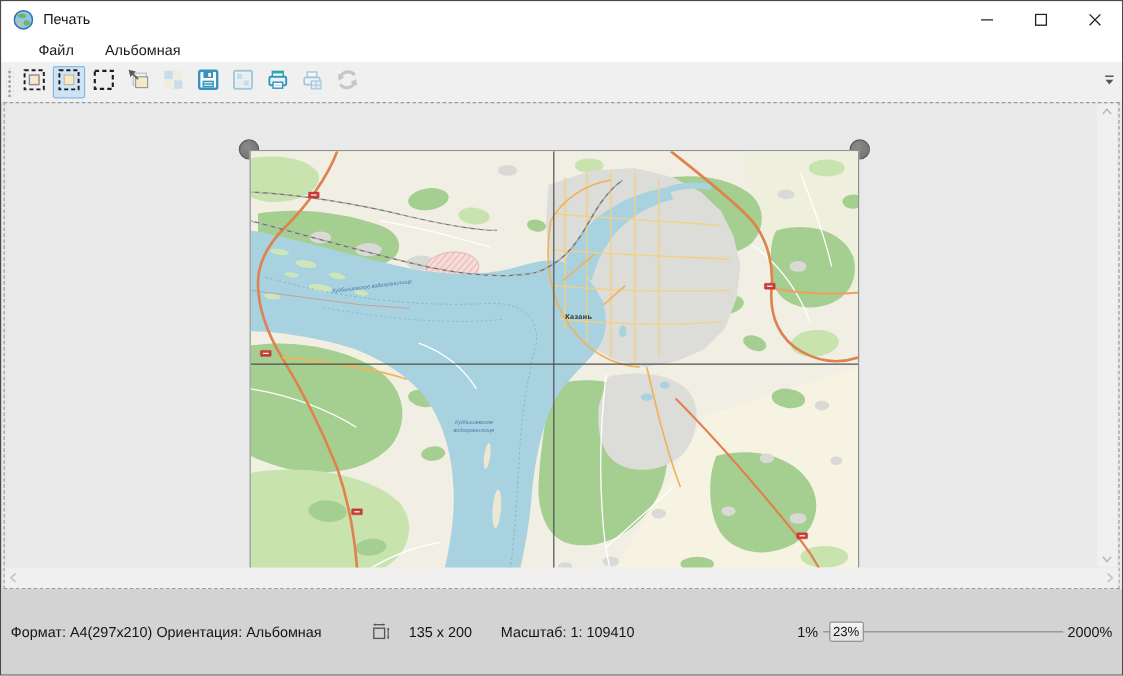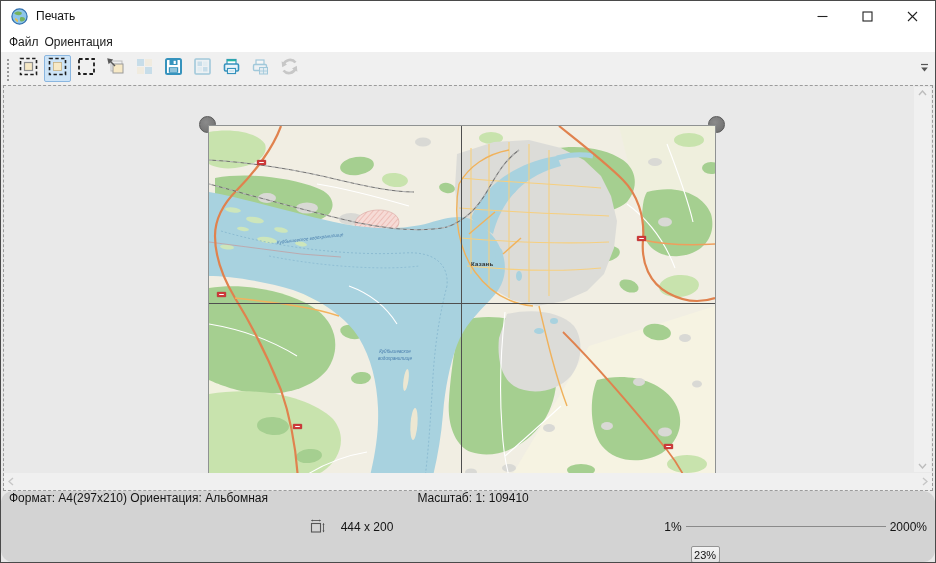--- a/index.html
+++ b/index.html
@@ -15,7 +15,7 @@
   .win-btn svg { display:block; }
 
   
-  .menubar { height:21px; background:#ffffff; display:flex; align-items:center; padding-left:5px; flex:0 0 auto; }
+  .menubar { height:21px; background:#ffffff; display:flex; align-items:center; padding-left:28px; gap:20px; flex:0 0 auto; }
   .menu-item { font-size:12px; color:#1a1a1a; padding:2px 3px; }
 
   

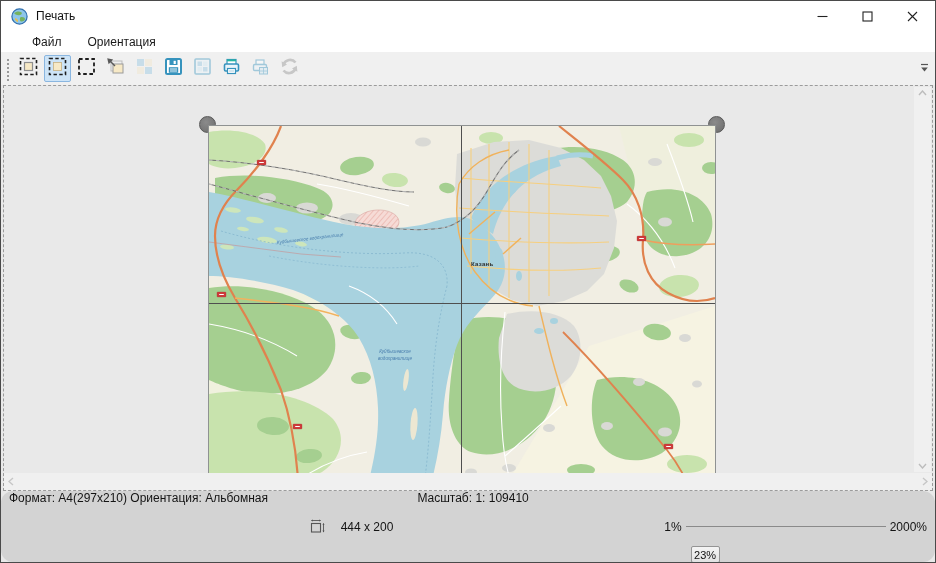--- a/index.html
+++ b/index.html
@@ -98,7 +98,7 @@
 
   <div class="menubar">
     <span class="menu-item">Файл</span>
-    <span class="menu-item">Ориентация</span>
+    <span class="menu-item">Альбомная</span>
   </div>
 
   <div class="toolbar">

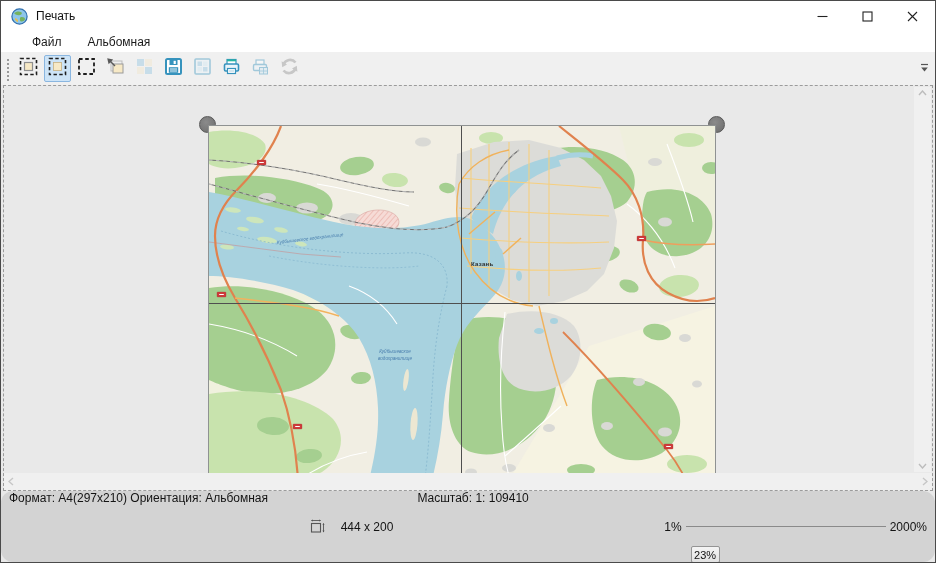--- a/index.html
+++ b/index.html
@@ -42,7 +42,7 @@
   .scroll-arrow svg { display:block; }
 
   
-  .statusbar { flex:0 0 31px; background:#d3d3d3; display:flex; padding:0 8px; font-size:12px; color:#141414; gap:6px;border-radius:12px; }
+  .statusbar { flex:0 0 31px; background:#d3d3d3; display:flex; align-items:center; padding:0 8px; font-size:12px; color:#141414; gap:6px; }
   .sb-left { white-space:pre; }
   .sb-item { display:flex; align-items:center; gap:4px; white-space:pre; }
   .sb-item svg { display:block; }

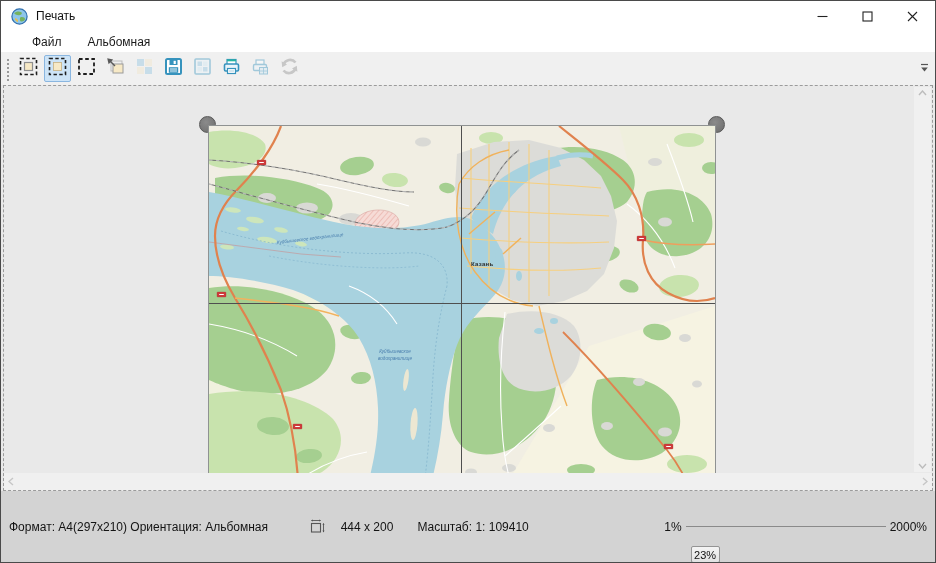--- a/index.html
+++ b/index.html
@@ -451,7 +451,7 @@
             <polygon points="13.5,13.5 12.5,11.5 14.5,11.5" fill="#555"></polygon>
         </svg>
       </span>
-      <span>444 x 200</span>
+      <span>135 x 200</span>
     </span>
 
     <span class="sb-gap"></span>

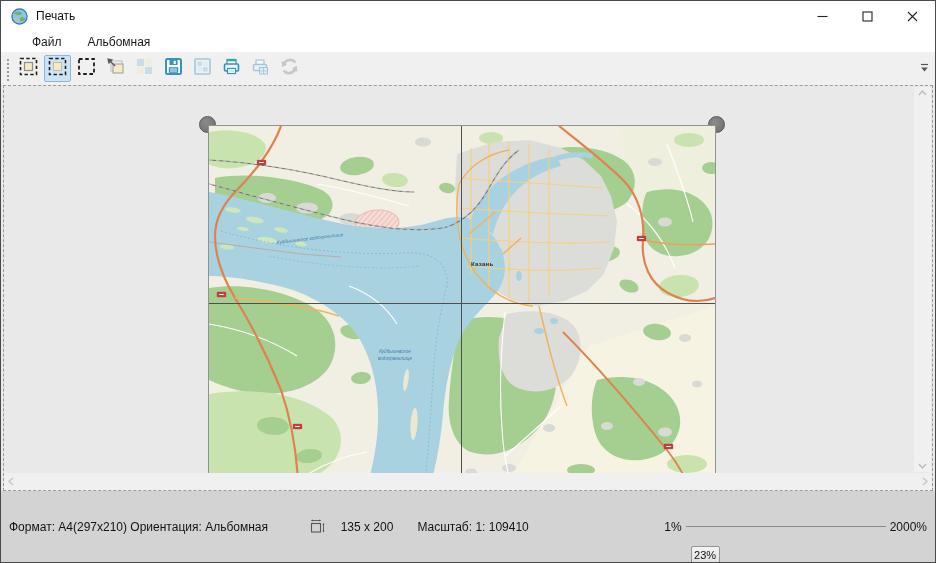--- a/index.html
+++ b/index.html
@@ -51,7 +51,7 @@
   .zoom-slider { display:flex; align-items:center; gap:4px; }
   .slider { position:relative; width:200px; height:19px; }
   .slider .track { position:absolute; left:0; right:0; top:9px; height:1px; background:#8a8a8a; }
-  .slider .thumb { position:absolute; left:5px; top:1px; width:29px; height:17px; border:1px solid #949494; border-radius:2px; background:linear-gradient(#f4f4f4,#e2e2e2); font-size:11px; display:flex; align-items:center; justify-content:center; color:#111;margin-top:28px; }
+  .slider .thumb { position:absolute; left:5px; top:1px; width:29px; height:17px; border:1px solid #949494; border-radius:2px; background:linear-gradient(#f4f4f4,#e2e2e2); font-size:11px; display:flex; align-items:center; justify-content:center; color:#111; }
 
   .maplabel-city { font-size:6px; fill:#2e2e2e; font-weight:bold; letter-spacing:.3px; }
   .maplabel-water { font-size:4.6px; font-style:italic; fill:#4a7fae; }

